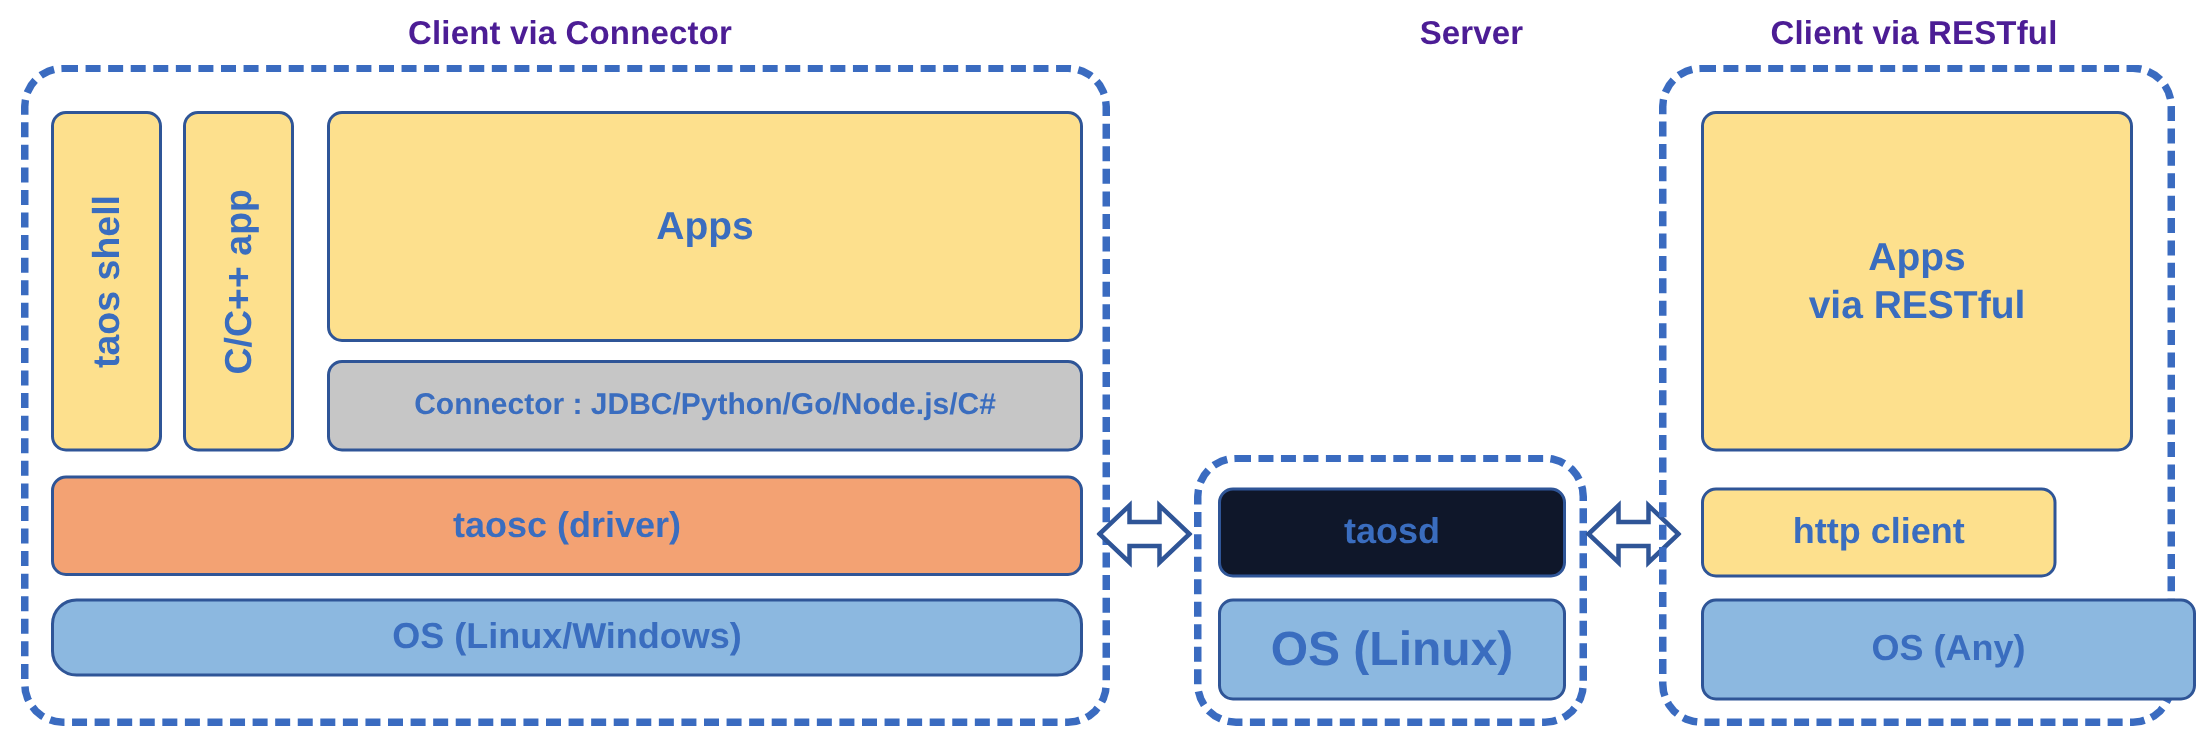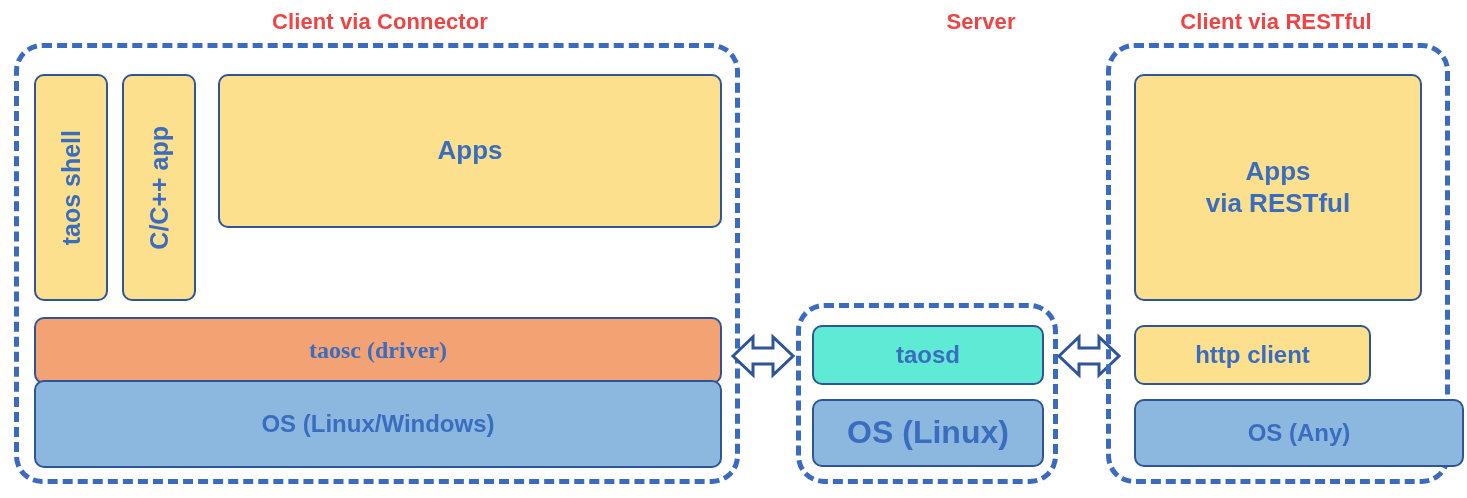--- a/index.html
+++ b/index.html
@@ -25,7 +25,7 @@
     position: absolute;
     font-size: 22px;
     font-weight: bold;
-    color: #ef4444;
+    color: #4c1d95;
     text-align: center;
     letter-spacing: 0.1px;
     white-space: nowrap;

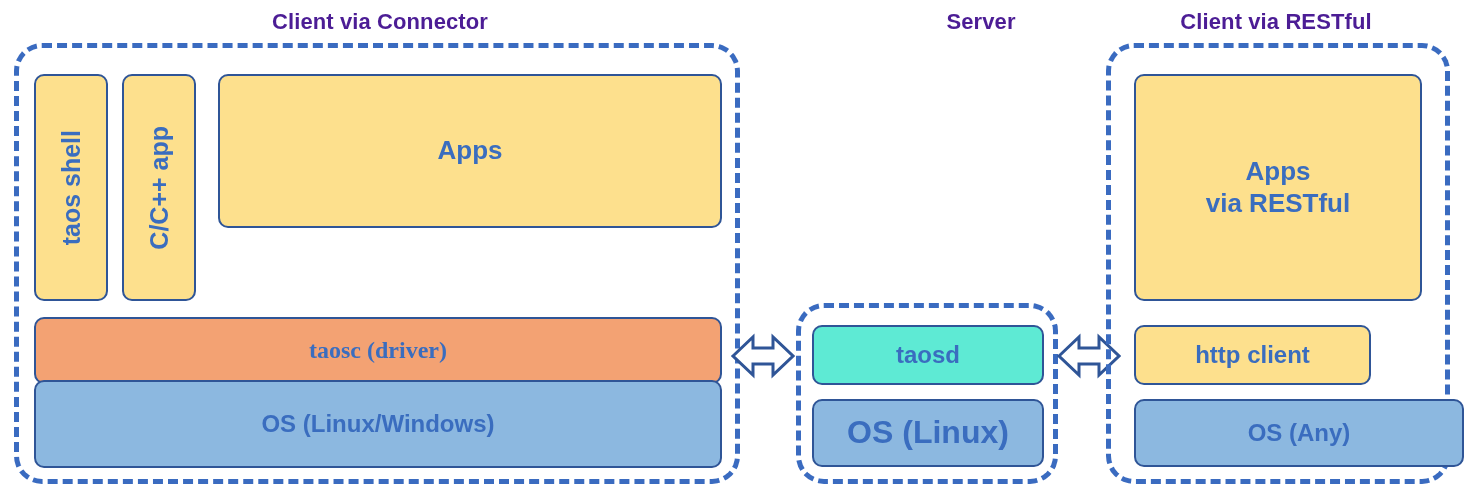--- a/index.html
+++ b/index.html
@@ -130,6 +130,9 @@
     <span>Apps</span>
   </div>
 
+  <div class="box fill-gray" id="box-connector">
+    <span>Connector : JDBC/Python/Go/Node.js/C#</span>
+  </div>
 
   <div class="box fill-orange" id="box-taosc">
     <span>taosc (driver)</span>

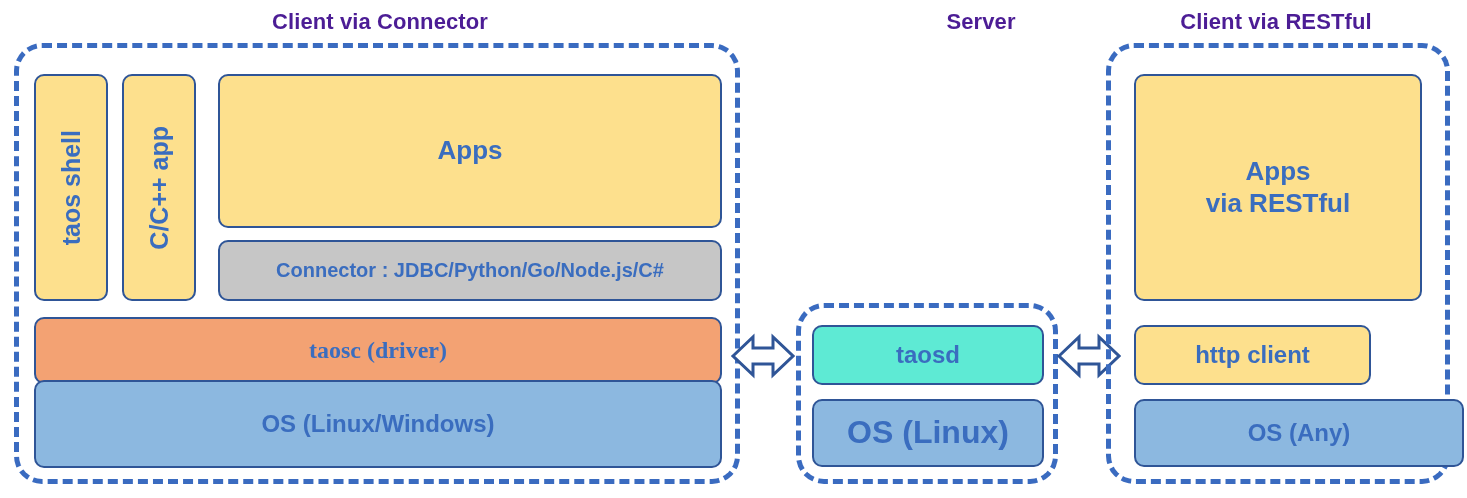--- a/index.html
+++ b/index.html
@@ -68,7 +68,7 @@
     line-height: 1.22;
   }
   .fill-yellow { background: #fde08d; }
-  .fill-orange { background: #f3a273; font-family: Liberation Serif, serif; }
+  .fill-orange { background: #f3a273; }
   .fill-blue   { background: #8cb8e0; }
   .fill-green  { background: #5eead4; }
   .fill-gray   { background: #c6c6c6; }

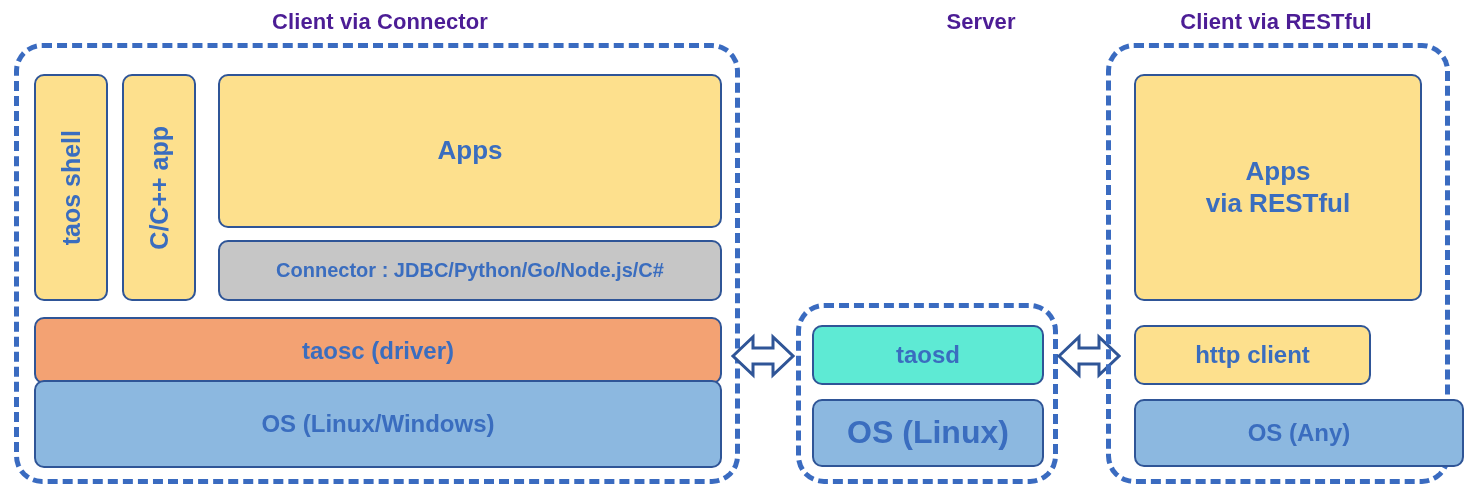--- a/index.html
+++ b/index.html
@@ -70,7 +70,7 @@
   .fill-yellow { background: #fde08d; }
   .fill-orange { background: #f3a273; }
   .fill-blue   { background: #8cb8e0; }
-  .fill-green  { background: #5eead4; }
+  .fill-green  { background: #0f172a; }
   .fill-gray   { background: #c6c6c6; }
 
   .vertical-label {

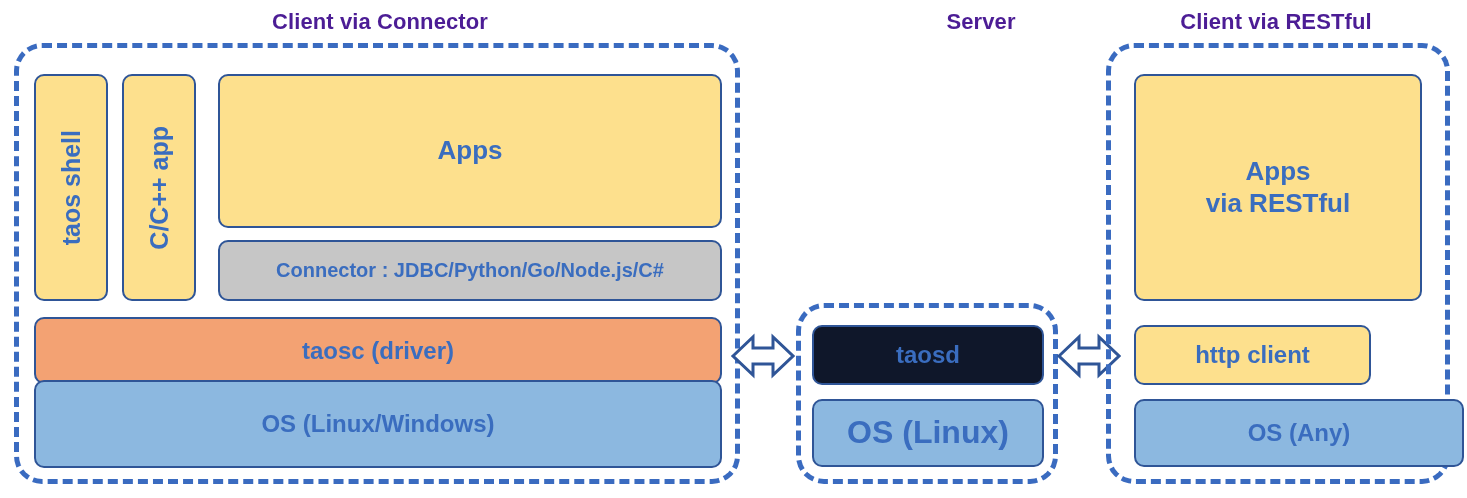--- a/index.html
+++ b/index.html
@@ -85,7 +85,7 @@
   #box-apps         { left: 218px; top: 74px;  width: 504px; height: 154px; font-size: 26px; }
   #box-connector    { left: 218px; top: 240px; width: 504px; height: 61px;  font-size: 20px; }
   #box-taosc        { left: 34px;  top: 317px; width: 688px; height: 67px;  font-size: 24px; }
-  #box-os-linwin    { left: 34px;  top: 380px; width: 688px; height: 88px;  font-size: 24px; }
+  #box-os-linwin    { left: 34px;  top: 399px; width: 688px; height: 52px;  font-size: 24px; border-radius: 17px; }
 
   
   #box-taosd        { left: 812px; top: 325px; width: 232px; height: 60px;  font-size: 24px; }

